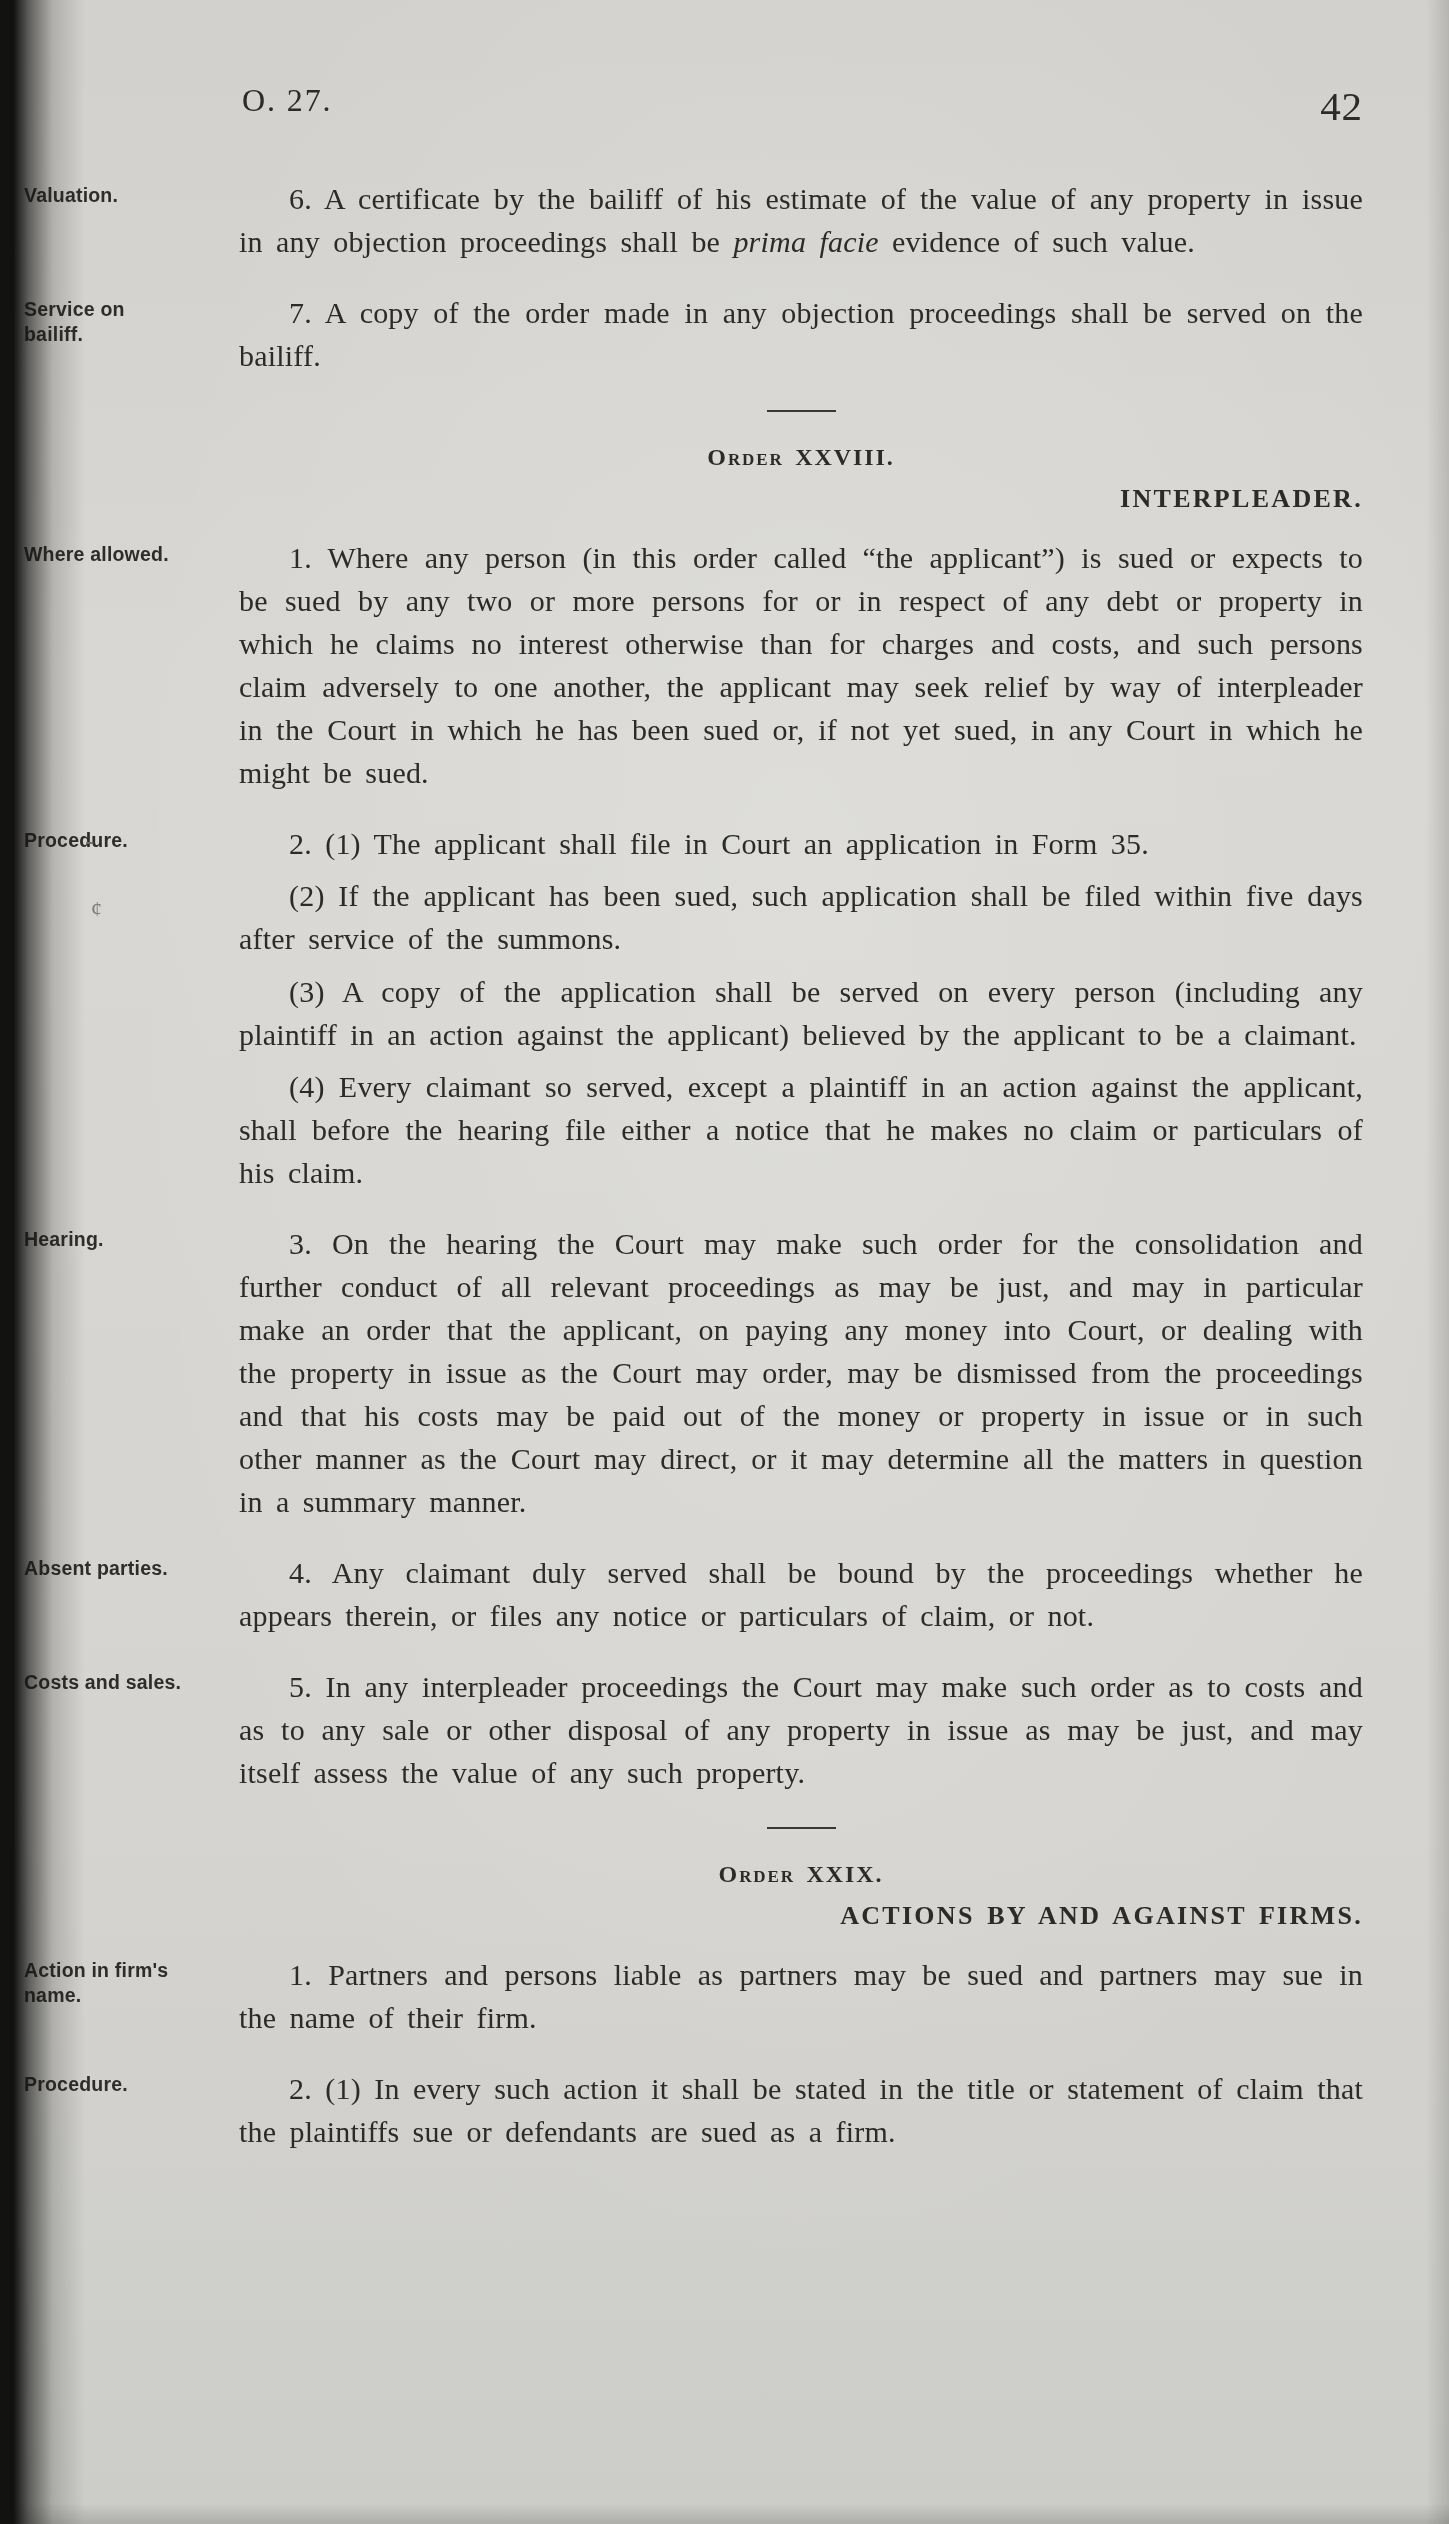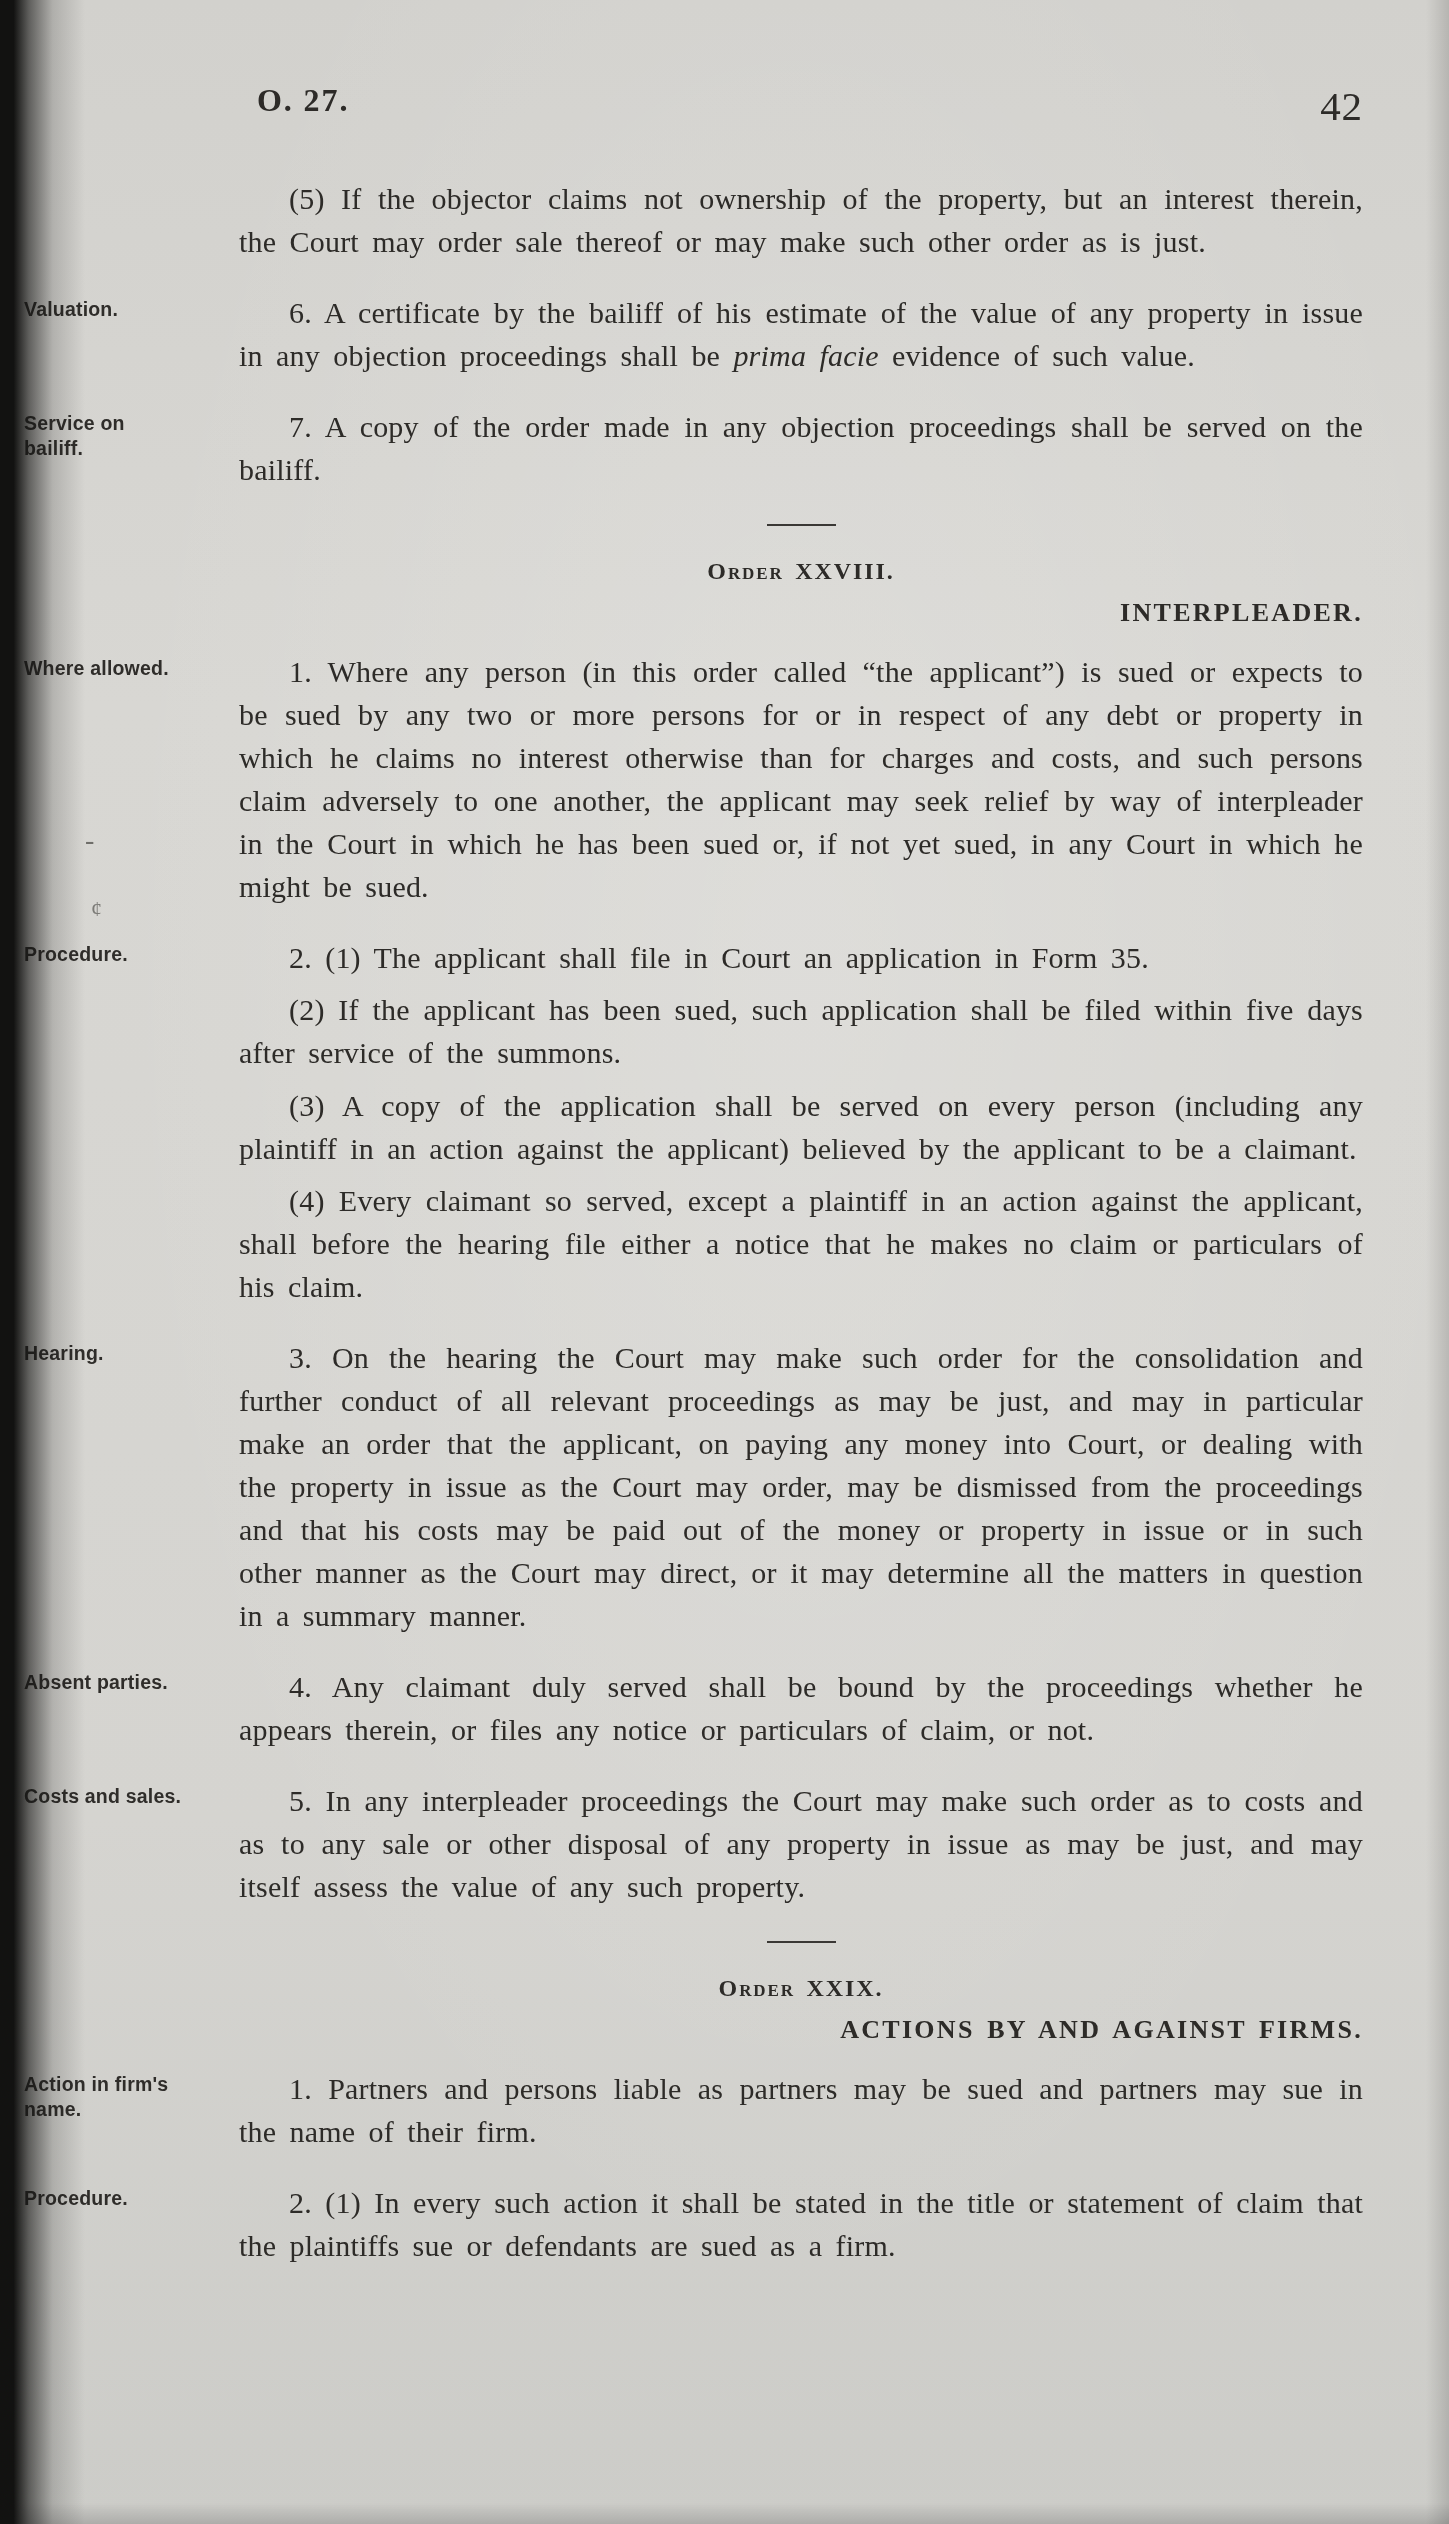--- a/index.html
+++ b/index.html
@@ -36,8 +36,8 @@
   }
   .page-header { position:relative; margin-bottom:52px; height:45px; }
   .order-ref {
-    position:absolute; left:18px; top:1.9px;
-    font-weight:bold; font-size:32px; letter-spacing:1.9px;
+    position:absolute; left:3px; top:1.9px;
+    font-weight:normal; font-size:32px; letter-spacing:1.9px;
   }
   .page-num { display:block; text-align:right; font-size:41px; letter-spacing:0.9px; padding-top:1.9px; }
 

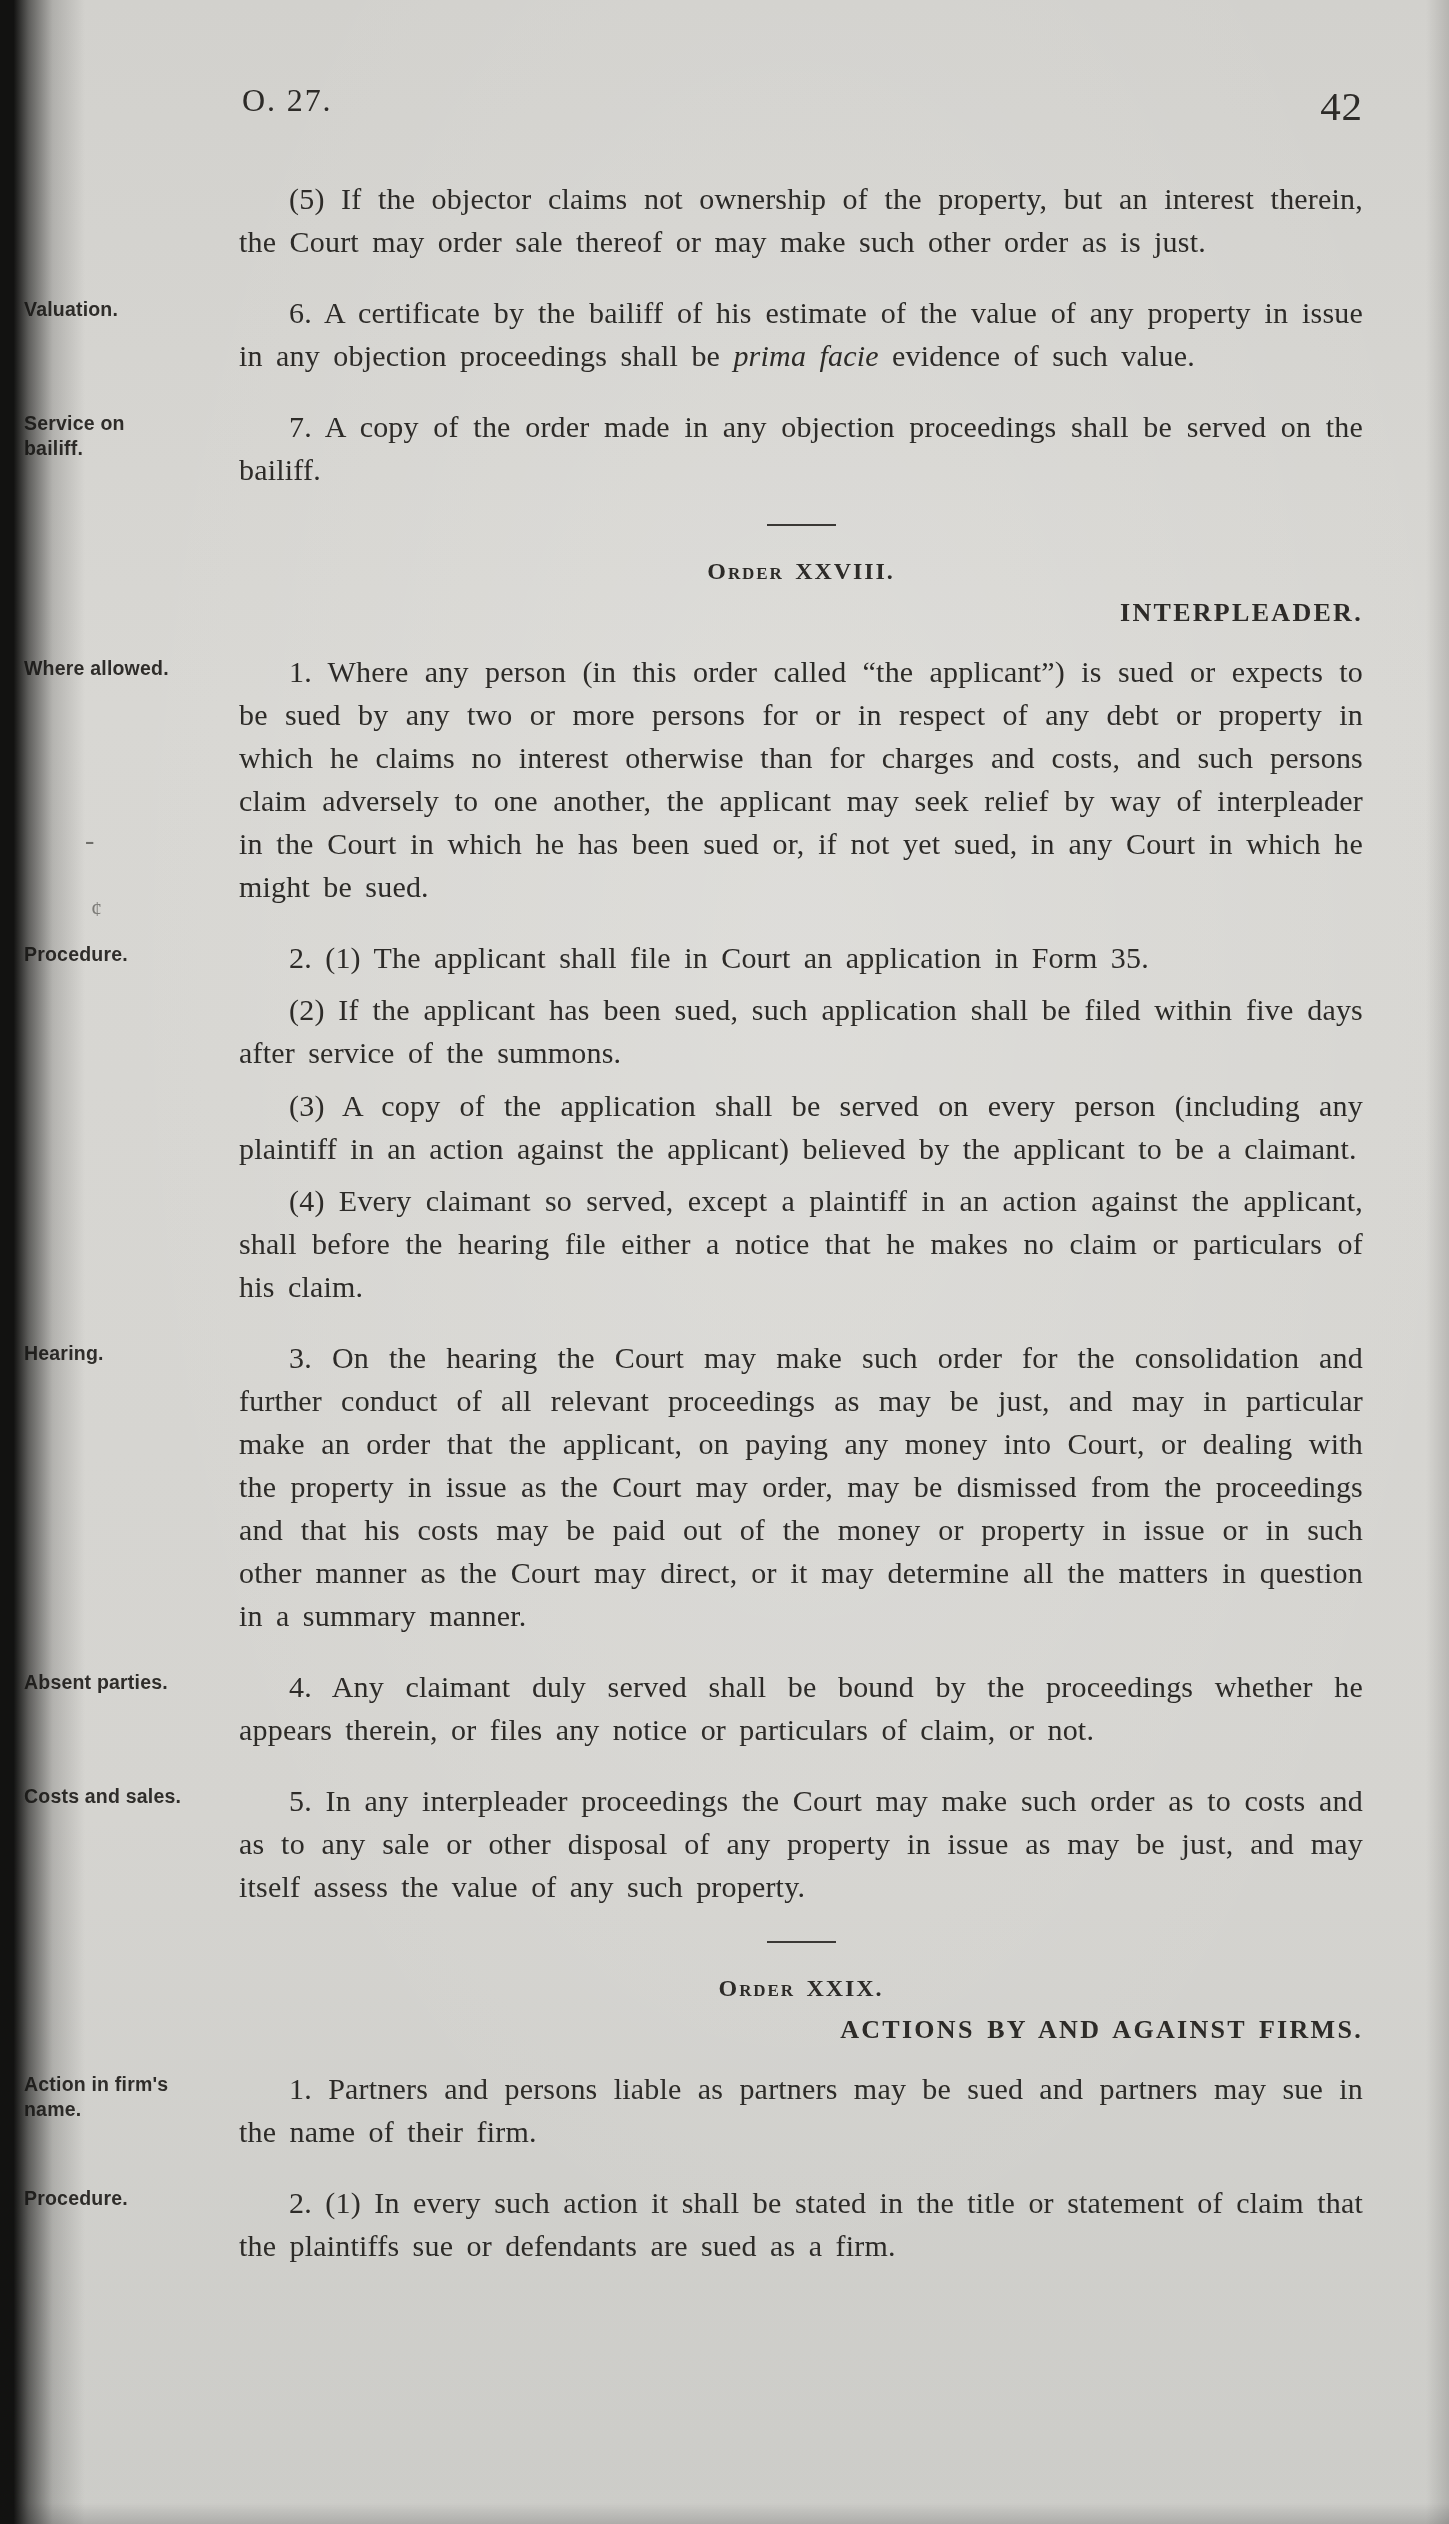--- a/index.html
+++ b/index.html
@@ -105,9 +105,6 @@
       <span class="page-num">42</span>
     </header>
 
-    <div class="para">
-      <p class="text">(5) If the objector claims not ownership of the property, but an interest therein, the Court may order sale thereof or may make such other order as is just.</p>
-    </div>
 
     <div class="para mt-section">
       <span class="note">Valuation.</span>

